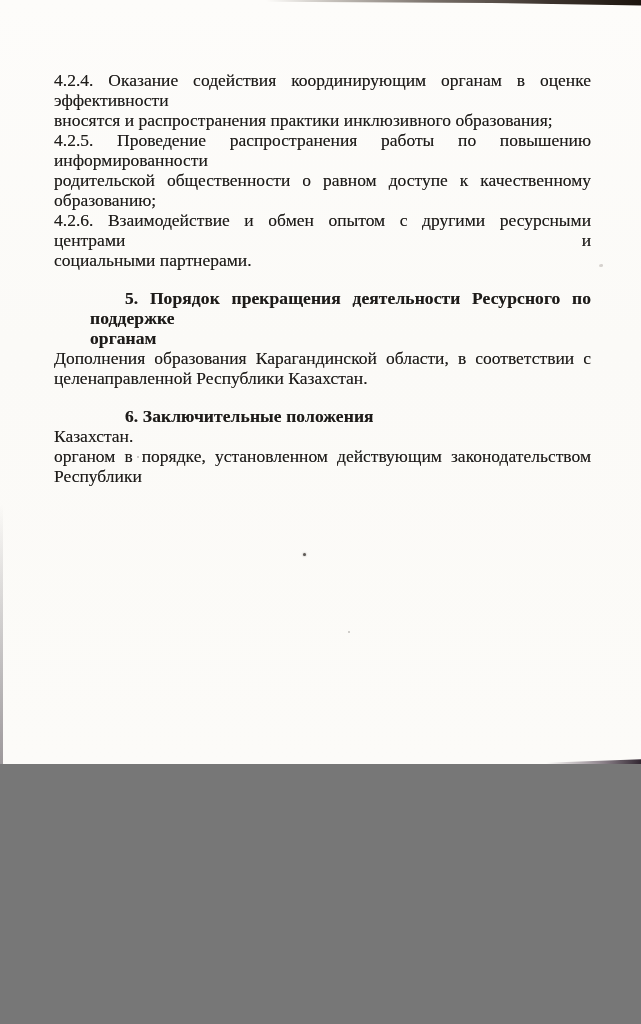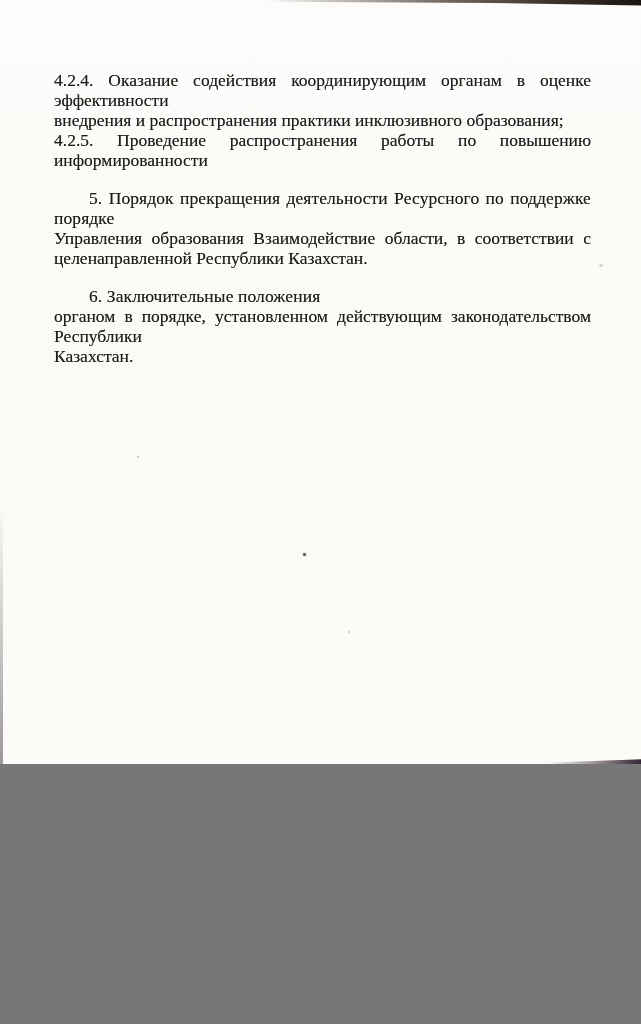--- a/index.html
+++ b/index.html
@@ -95,7 +95,7 @@
 
     <p class="block body">
       <span class="jline">4.2.4. Оказание содействия координирующим органам в оценке эффективности</span>
-      <span class="jline lastline">внедрения и распространения практики инклюзивного образования;</span>
+      <span class="jline lastline">вносятся и распространения практики инклюзивного образования;</span>
     </p>
 
     <p class="block body">

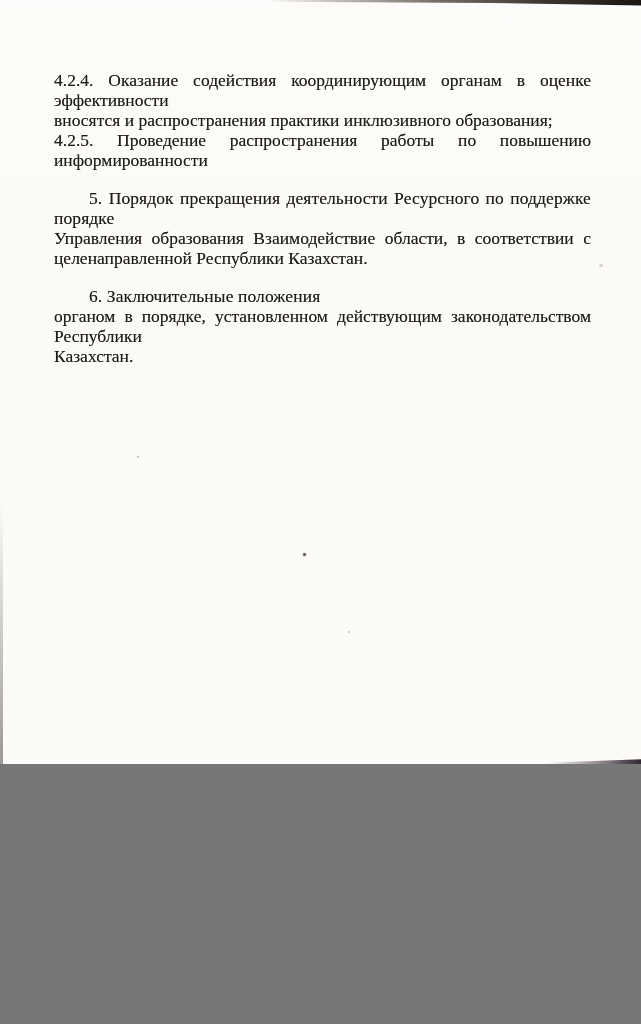--- a/index.html
+++ b/index.html
@@ -100,6 +100,7 @@
 
     <p class="block body">
       <span class="jline">4.2.5. Проведение распространения работы по повышению информированности</span>
+      <span class="jline lastline">родительской общественности о равном доступе к качественному образованию;</span>
     </p>
 
 

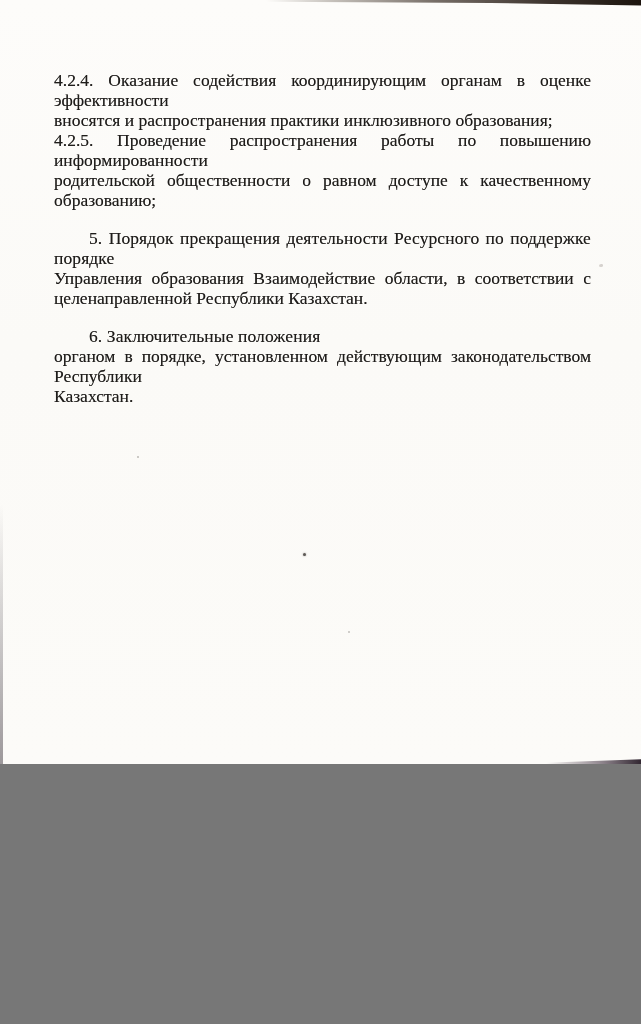--- a/index.html
+++ b/index.html
@@ -103,6 +103,10 @@
       <span class="jline lastline">родительской общественности о равном доступе к качественному образованию;</span>
     </p>
 
+    <p class="block body">
+      <span class="jline">4.2.6. Взаимодействие и обмен опытом с другими ресурсными центрами и</span>
+      <span class="jline lastline">социальными партнерами.</span>
+    </p>
 
     <p class="block heading gap-before">
       <span class="jline indent">5. Порядок прекращения деятельности Ресурсного по поддержке</span>

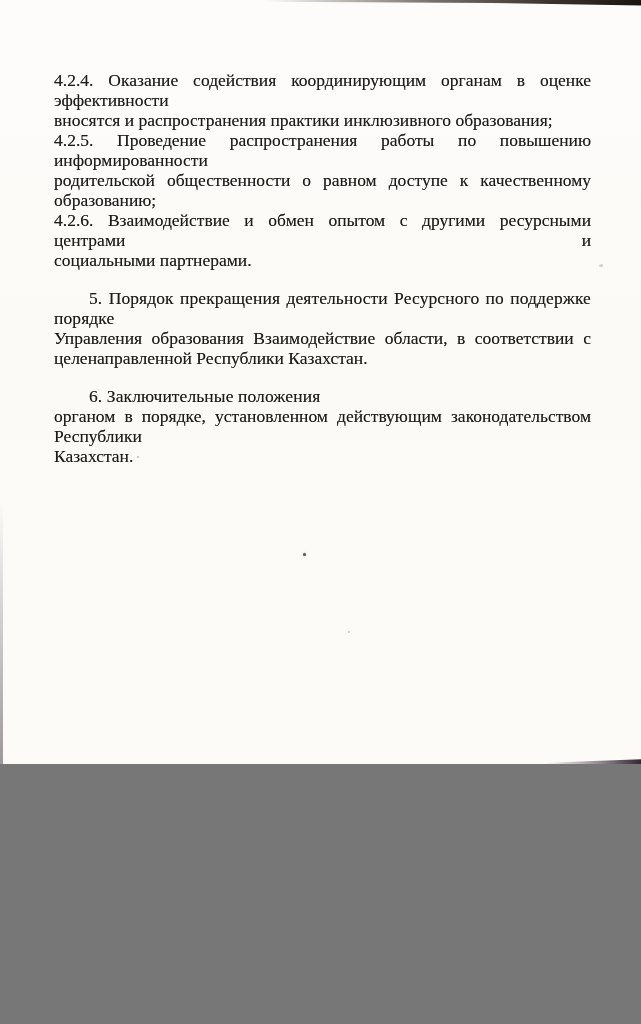--- a/index.html
+++ b/index.html
@@ -69,7 +69,7 @@
   }
   .block { margin: 0; }
   .block.gap-before { margin-top: 18px; }
-  .heading { font-weight: 400; letter-spacing: 0.1px; }
+  .heading { font-weight: 700; letter-spacing: 0.1px; margin-left: 36px; }
   .jline {
     display: block;
     text-align: justify;

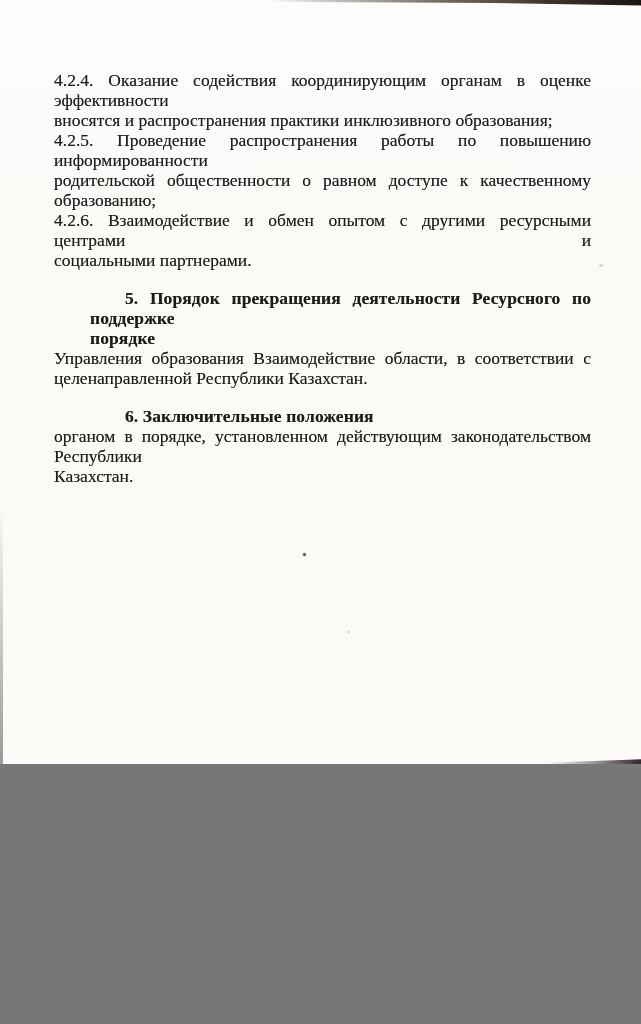--- a/index.html
+++ b/index.html
@@ -110,7 +110,7 @@
 
     <p class="block heading gap-before">
       <span class="jline indent">5. Порядок прекращения деятельности Ресурсного по поддержке</span>
-      <span class="jline lastline">порядке</span>
+      <span class="jline lastline">органам</span>
     </p>
 
     <p class="block body">

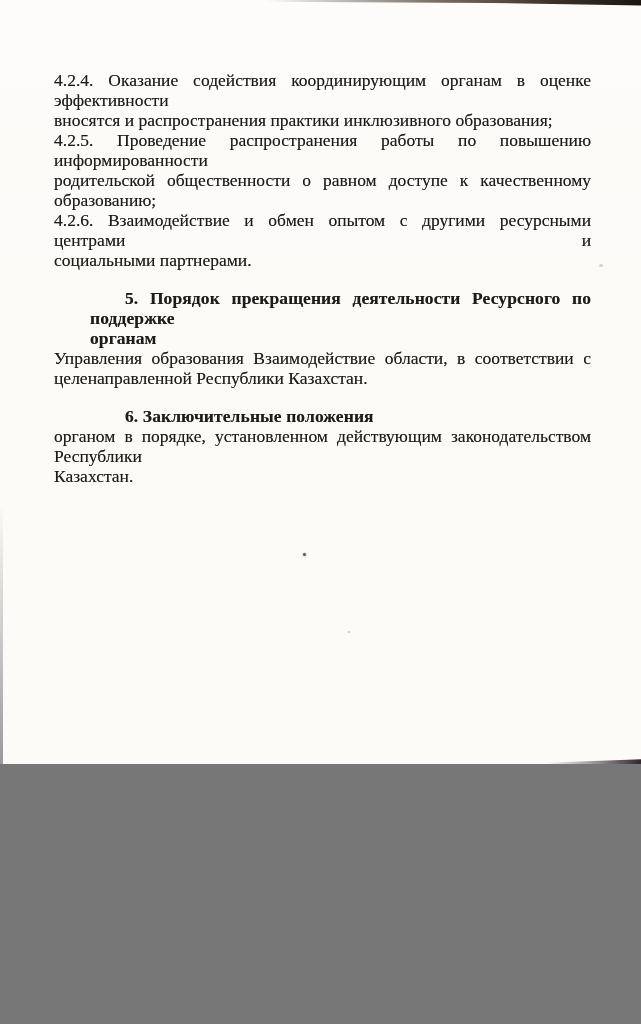--- a/index.html
+++ b/index.html
@@ -114,7 +114,7 @@
     </p>
 
     <p class="block body">
-      <span class="jline">Управления образования Взаимодействие области, в соответствии с</span>
+      <span class="jline">Дополнения образования Карагандинской области, в соответствии с</span>
       <span class="jline lastline">целенаправленной Республики Казахстан.</span>
     </p>
 

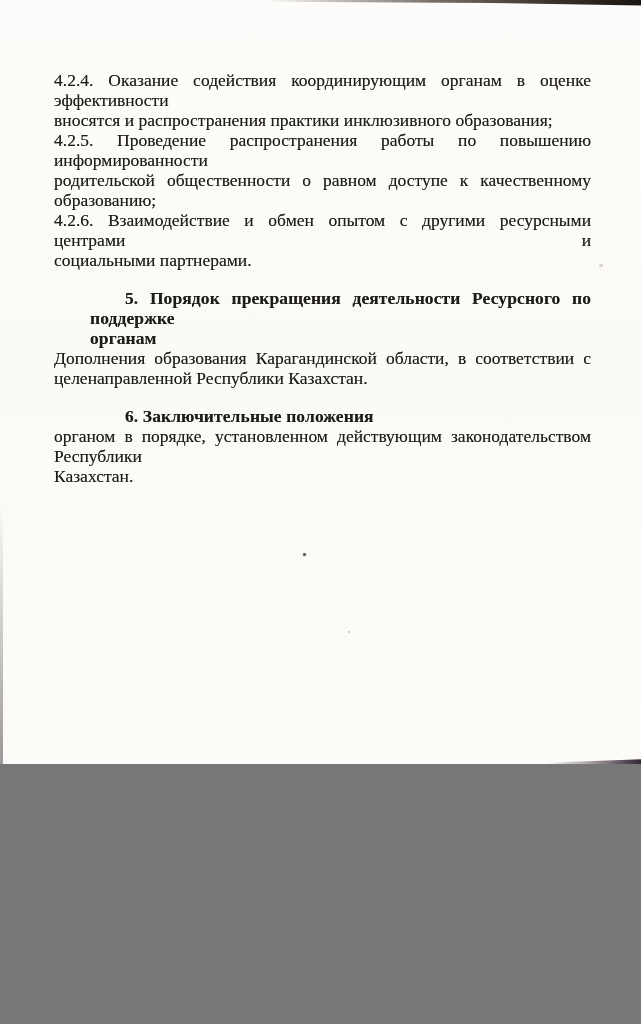--- a/index.html
+++ b/index.html
@@ -123,8 +123,8 @@
     </p>
 
     <p class="block body">
+      <span class="jline lastline">Казахстан.</span>
       <span class="jline">органом в порядке, установленном действующим законодательством Республики</span>
-      <span class="jline lastline">Казахстан.</span>
     </p>
 
   </div>

